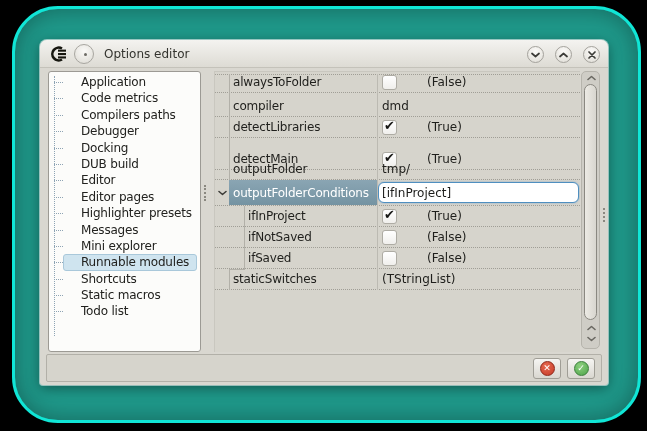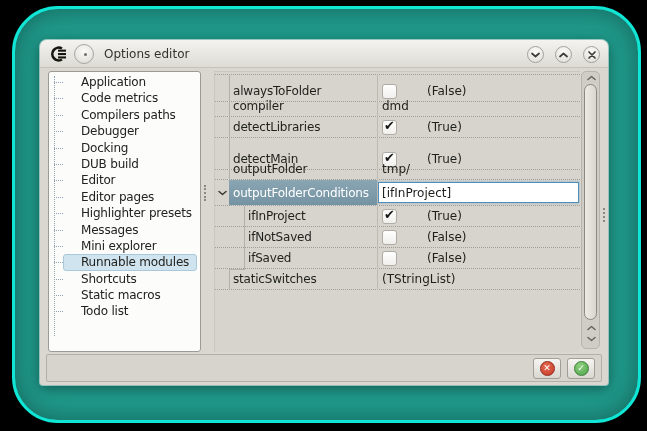--- a/index.html
+++ b/index.html
@@ -209,7 +209,7 @@
   <div class="grid">
     <div class="g-top-dotted"></div>
     <div id="grid-rows">
-        <div class="g-row" style="top: 9px; height: 21px; text-decoration: underline;">
+        <div class="g-row" style="top: 0; height: 21px; text-decoration: underline;">
           <div class="g-name">alwaysToFolder</div>
           <div class="g-value">
             <div class="checkbox"></div>

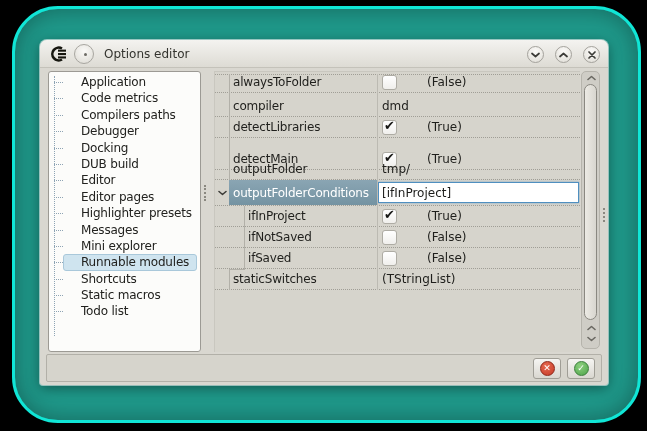--- a/index.html
+++ b/index.html
@@ -106,7 +106,7 @@
   .val-plain{margin-left:4px;white-space:nowrap;}
   .g-editor{
     position:absolute;left:163px;top:2px;width:201px;height:21px;box-sizing:border-box;
-    background:#fff;border:1px solid var(--focus-blue,#4f8fc0);border-radius:0;
+    background:#fff;border:1px solid var(--focus-blue,#4f8fc0);border-radius:6px;
     font-family:"DejaVu Sans","Liberation Sans",sans-serif;font-size:12px;color:#1c1c1a;
     padding:0 16px 0 3px;outline:none;box-shadow:0 0 2px rgba(70,140,200,.6);
   }

